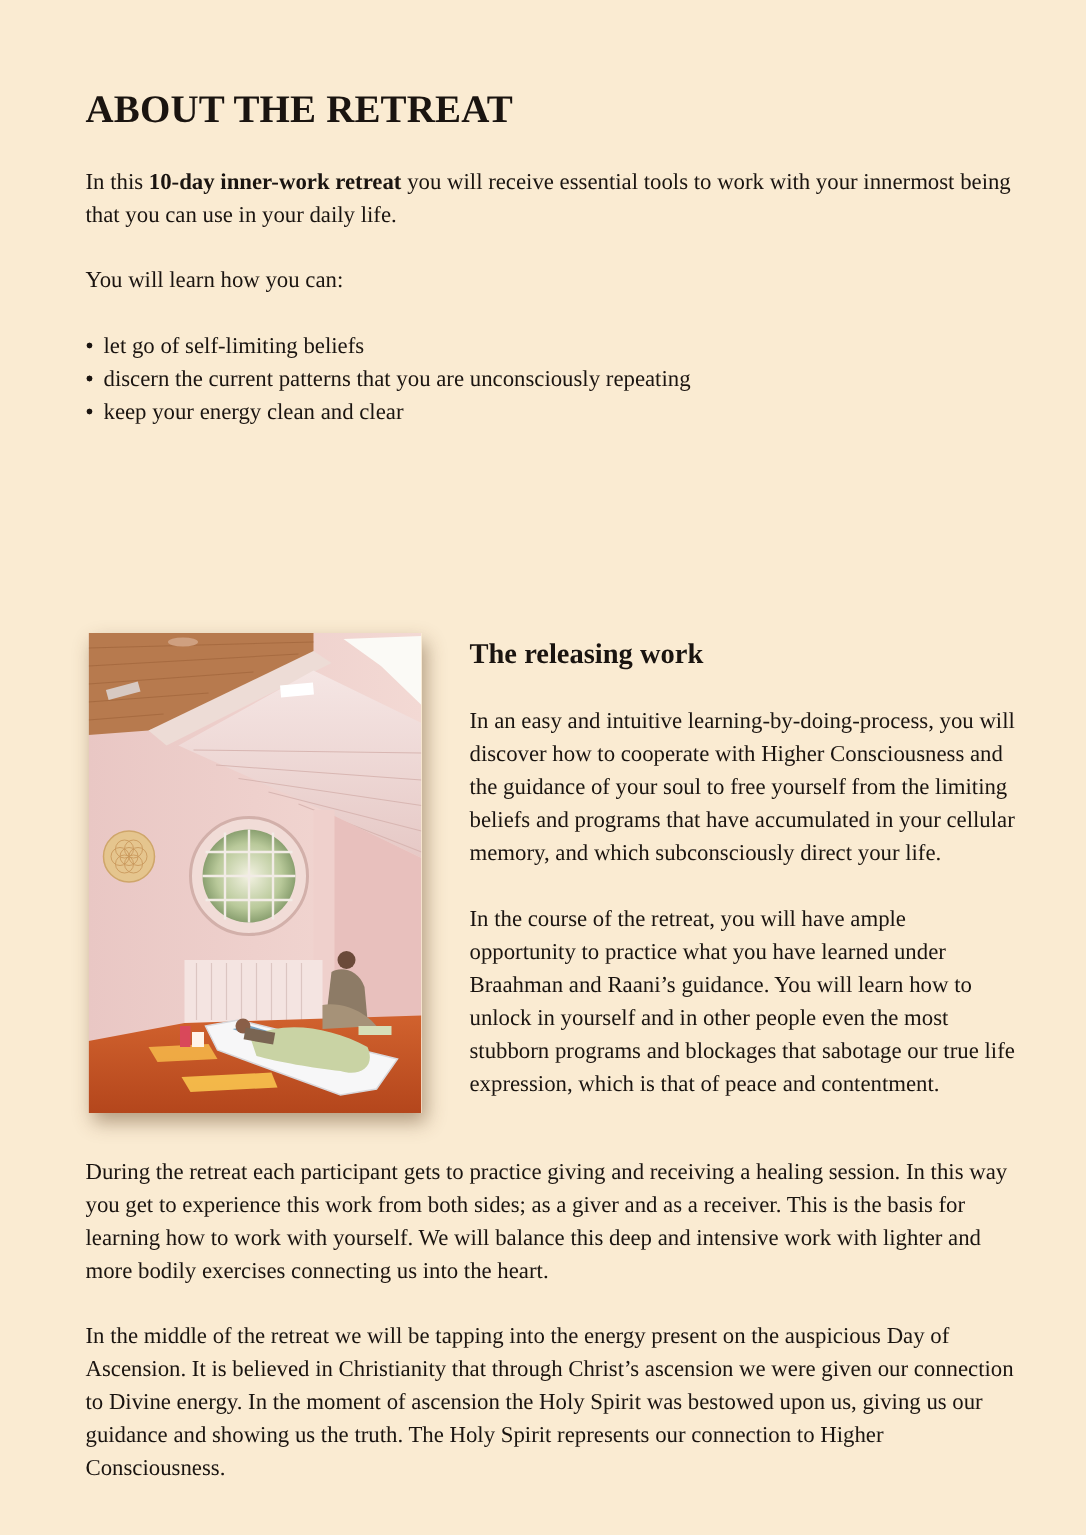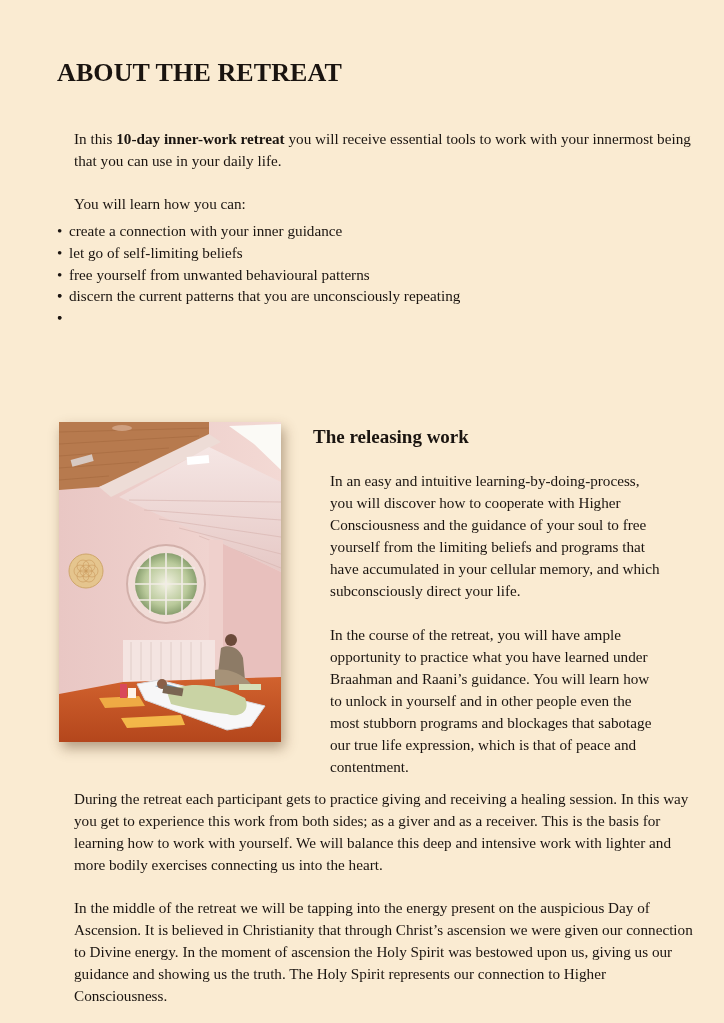--- a/index.html
+++ b/index.html
@@ -15,7 +15,7 @@
     font-size: 26px; font-weight: bold; letter-spacing: 0.1px;
     margin: 0;
   }
-  .p { font-size: 15.2px; line-height: 22px; margin: 17px; }
+  .p { font-size: 15.2px; line-height: 22px; margin: 0; }
   .intro { position: absolute; left: 57px; top: 111px; width: 620px; }
   .learn { position: absolute; left: 57px; top: 176px; width: 620px; }
   ul.bullets {

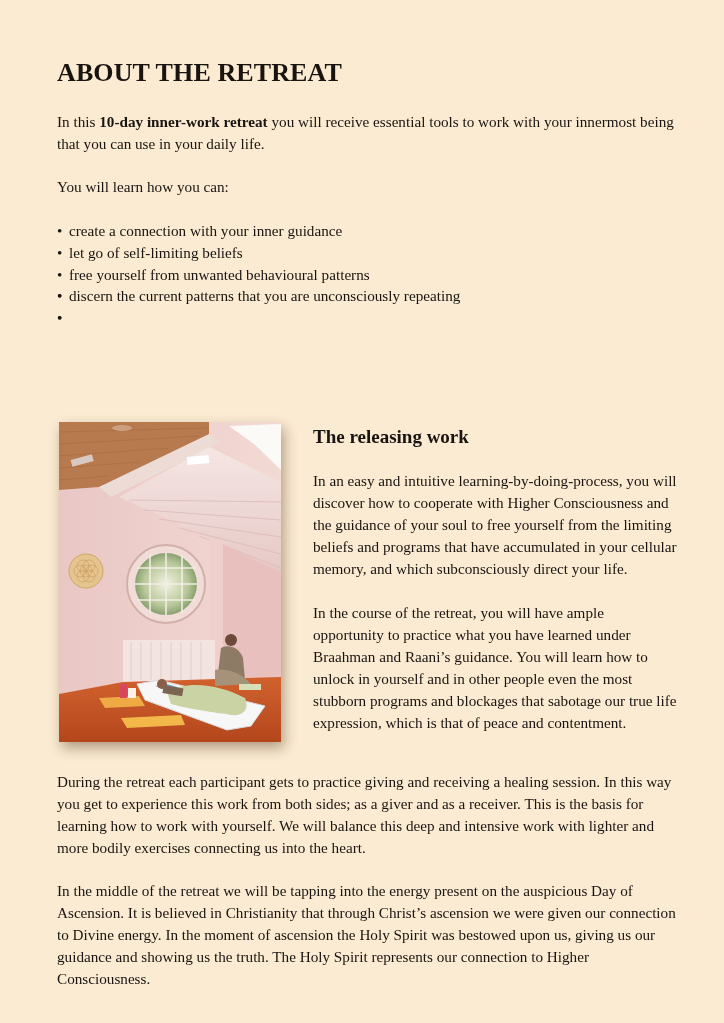--- a/index.html
+++ b/index.html
@@ -47,7 +47,7 @@
 <p class="p learn">You will learn how you can:</p>
 
 <ul class="bullets">
-  <li><span class="dot">•</span><span>create a connection with your inner guidance</span></li>
+  <li><span class="dot">•</span></li>
   <li><span class="dot">•</span><span>let go of self-limiting beliefs</span></li>
   <li><span class="dot">•</span><span>free yourself from unwanted behavioural patterns</span></li>
   <li><span class="dot">•</span></li>

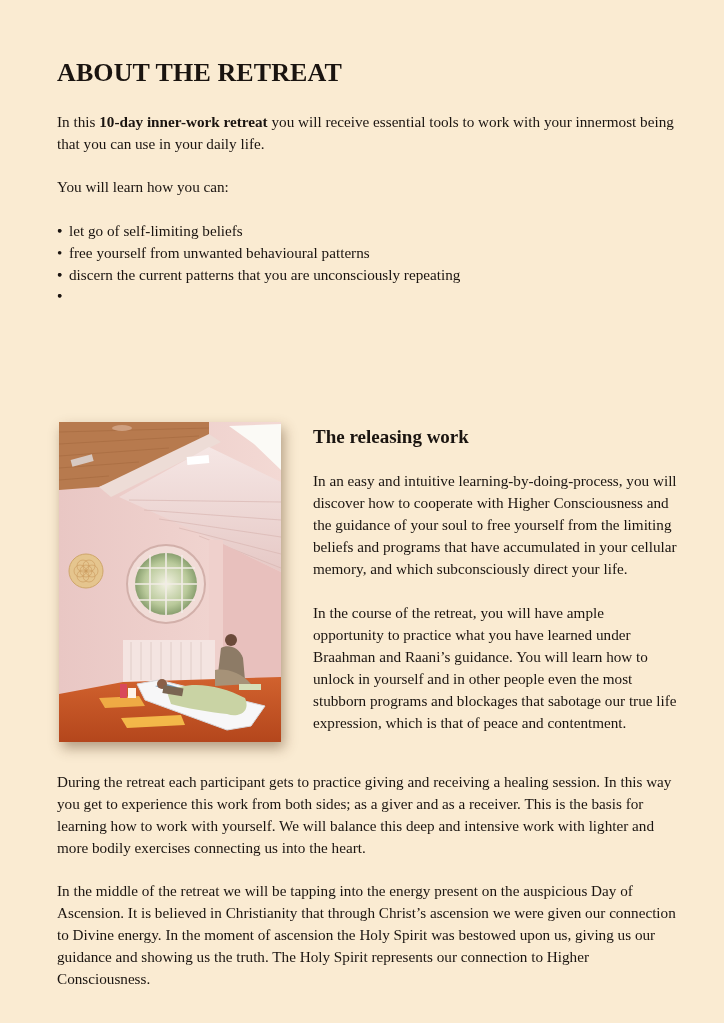--- a/index.html
+++ b/index.html
@@ -49,7 +49,7 @@
 <ul class="bullets">
   <li><span class="dot">•</span></li>
   <li><span class="dot">•</span><span>let go of self-limiting beliefs</span></li>
-  <li><span class="dot">•</span><span>free yourself from unwanted behavioural patterns</span></li>
+  <li><span class="dot">•</span></li>
   <li><span class="dot">•</span></li>
   <li><span class="dot">•</span><span>discern the current patterns that you are unconsciously repeating</span></li>
   <li><span class="dot">•</span></li>

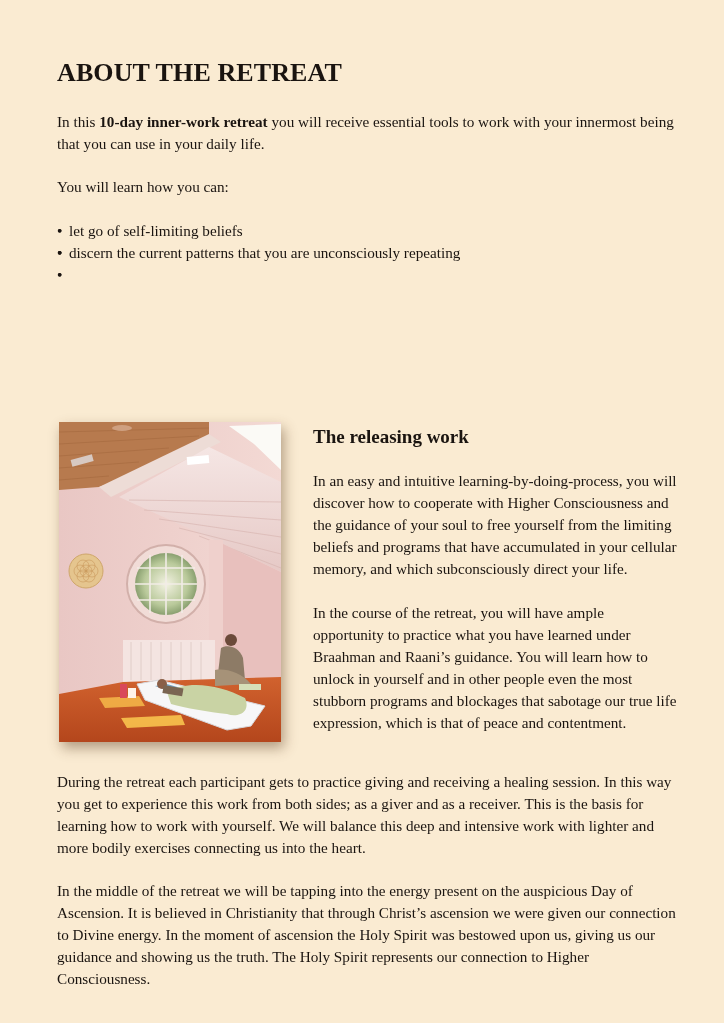--- a/index.html
+++ b/index.html
@@ -53,7 +53,7 @@
   <li><span class="dot">•</span></li>
   <li><span class="dot">•</span><span>discern the current patterns that you are unconsciously repeating</span></li>
   <li><span class="dot">•</span></li>
-  <li><span class="dot">•</span></li>
+  <li><span class="dot">•</span><span>keep your energy clean and clear</span></li>
 </ul>
 
 <div class="photo" title="Retreat room with round window, a person lying on a mattress and another sitting beside">

